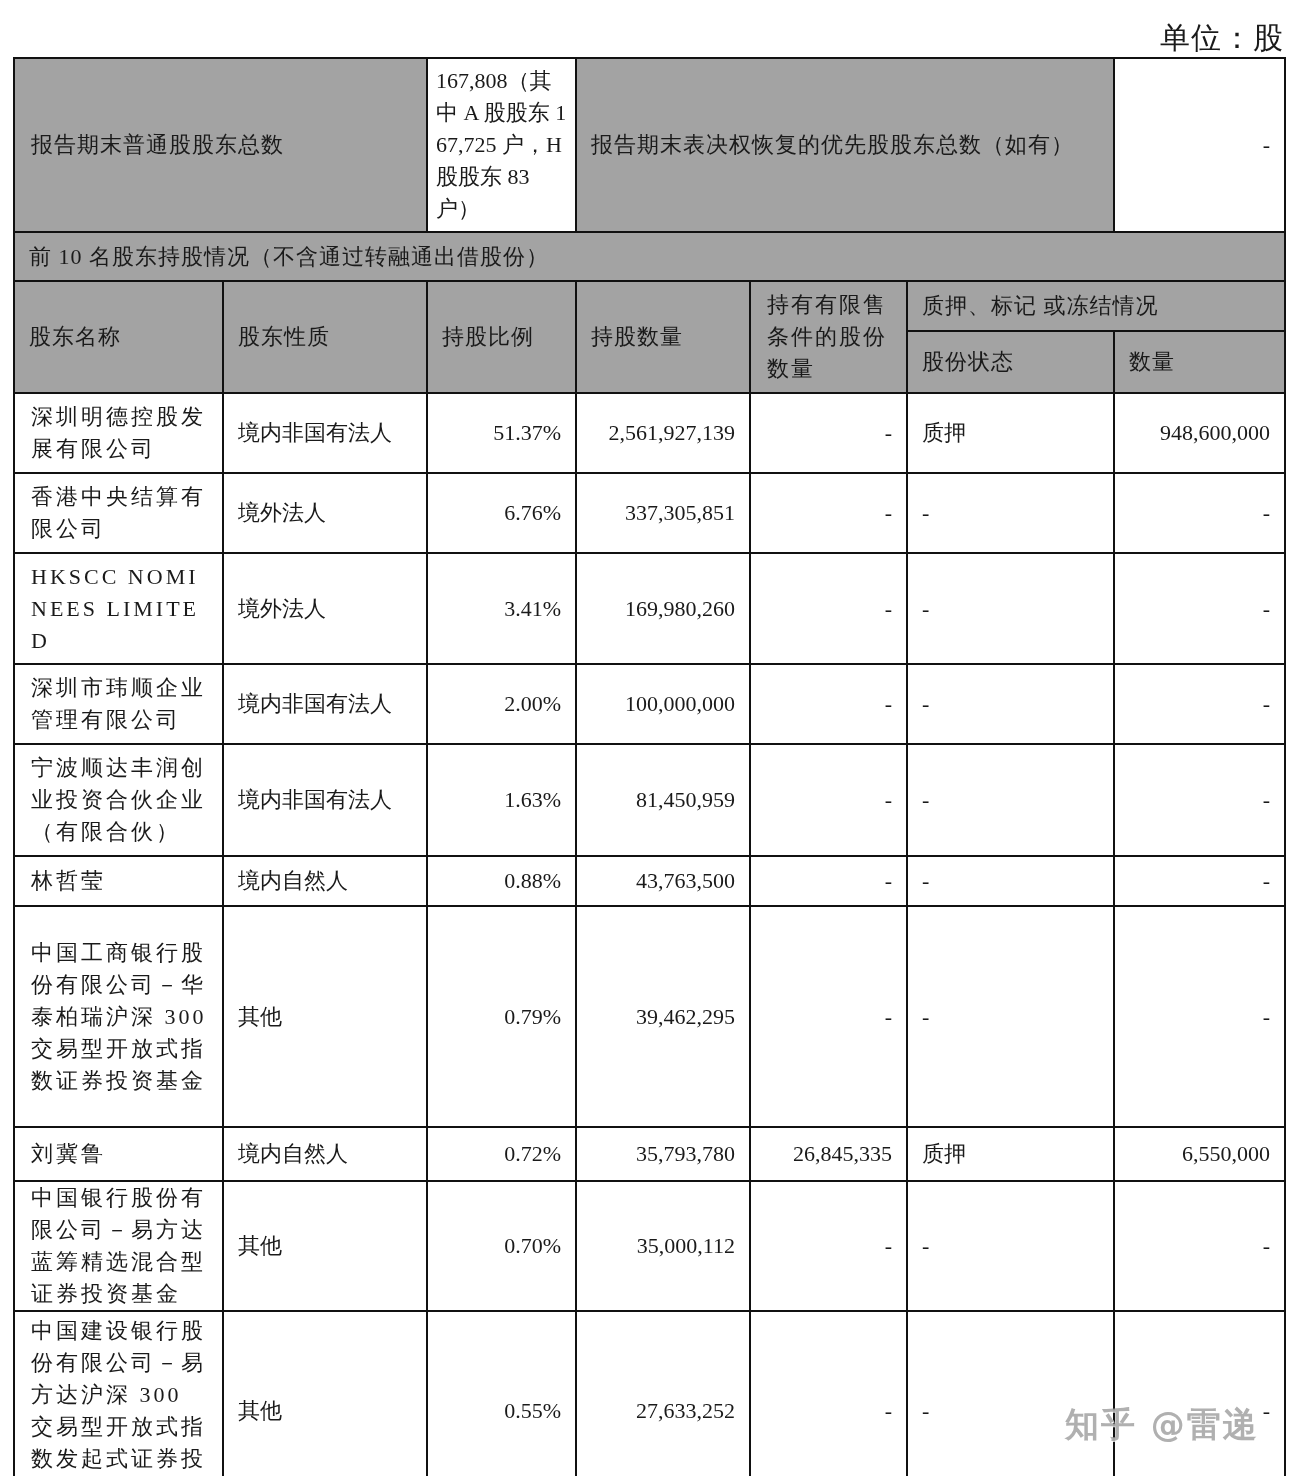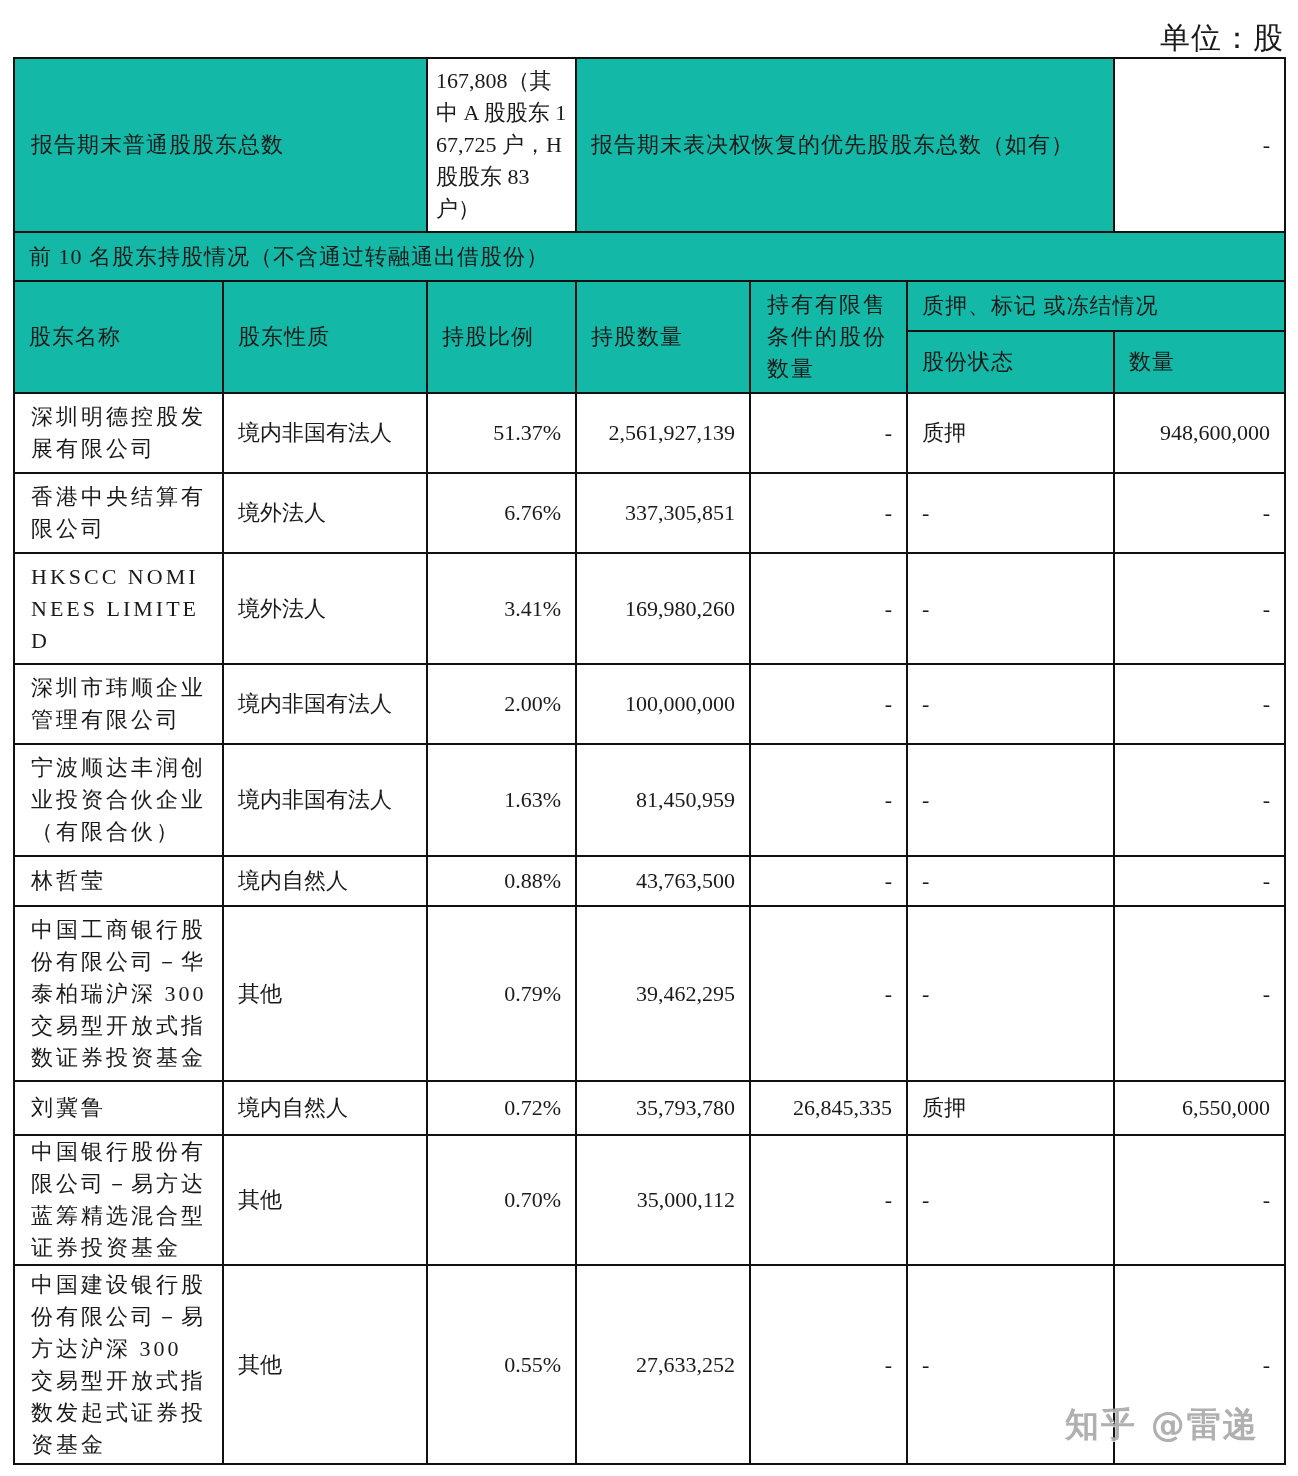--- a/index.html
+++ b/index.html
@@ -24,7 +24,7 @@
     vertical-align: middle;
     word-break: break-all;
   }
-  .gray { background: #14b8a6; }
+  .gray { background: #a3a3a3; }
   .white { background: #ffffff; }
   .center { text-align: left; }
   .right { text-align: right; }

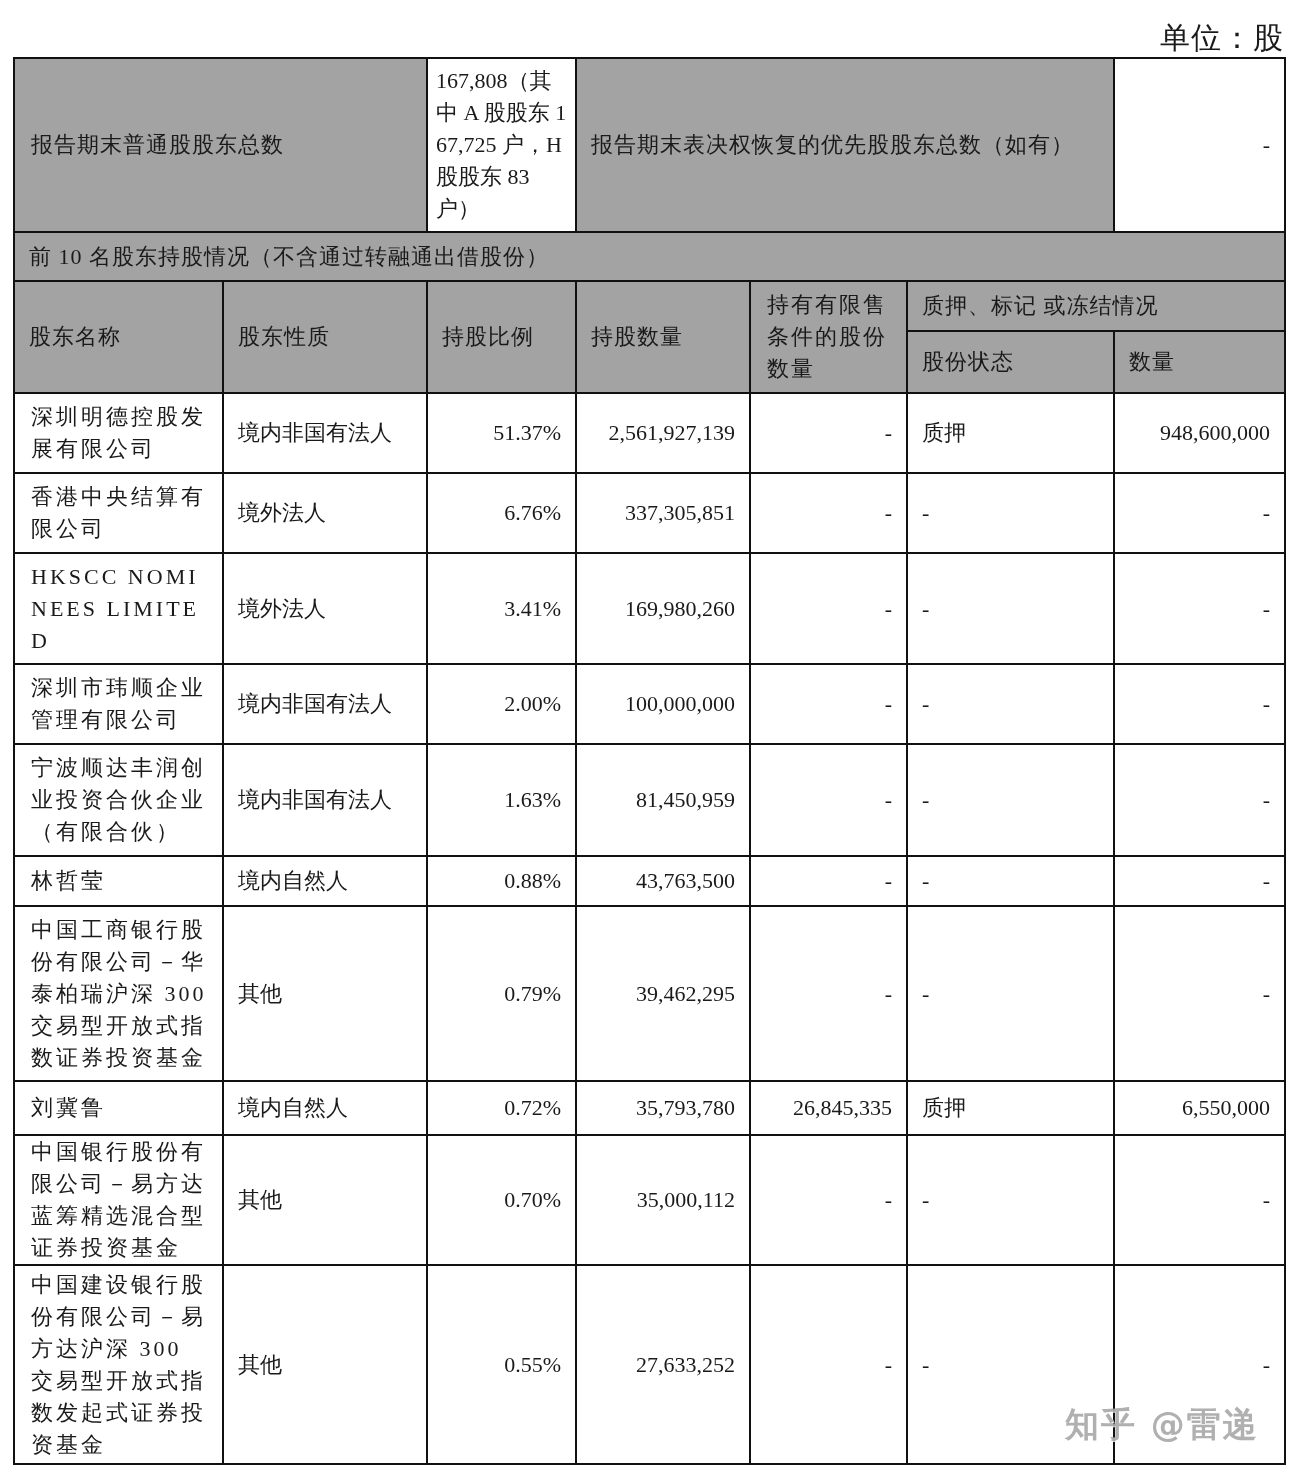--- a/index.html
+++ b/index.html
@@ -139,7 +139,7 @@
         <td class="white left">-</td>
         <td class="white right">-</td>
       </tr>
-      <tr style="height: 175px;">
+      <tr style="height: 221px;">
         <td class="white left name">中国工商银行股份有限公司－华泰柏瑞沪深 300 交易型开放式指数证券投资基金</td>
         <td class="white left">其他</td>
         <td class="white right">0.79%</td>

